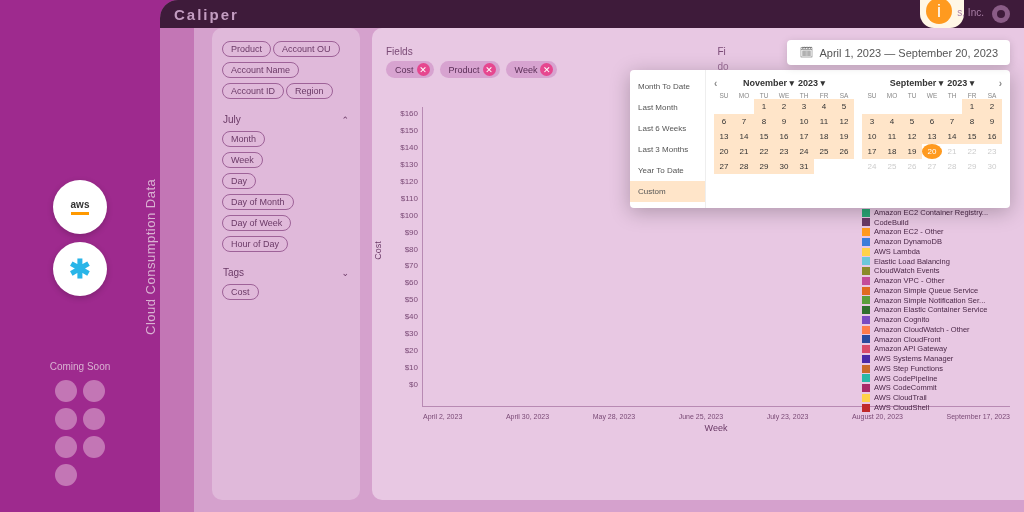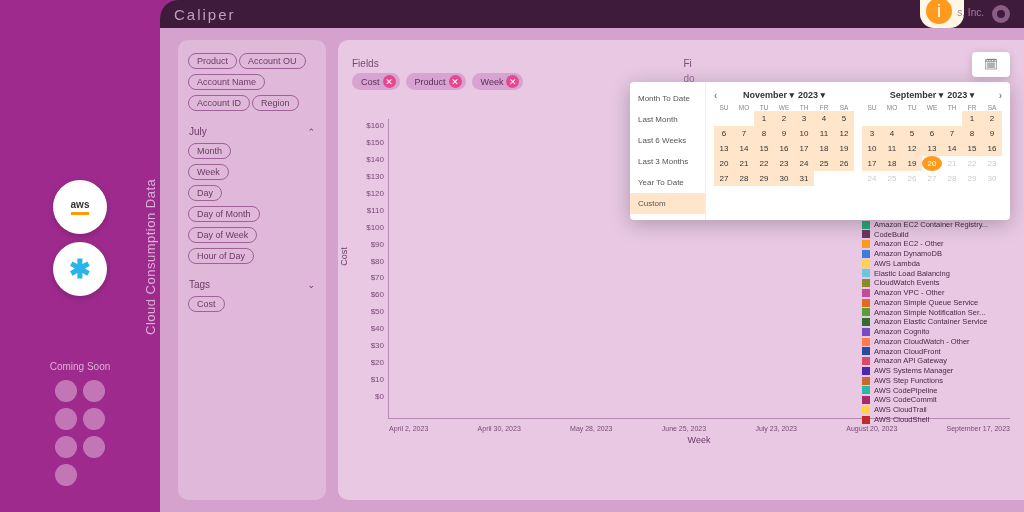--- a/index.html
+++ b/index.html
@@ -17,7 +17,7 @@
 
 .app { flex: 1; background: #c376b5; border-radius: 18px 0 0 0; overflow: hidden; display: flex; flex-direction: column; }
 .topbar { height: 28px; background: #3e1b3a; display: flex; align-items: center; padding: 0 14px; color: #c39dc1; font-size: 15px; position: relative; }
-.brand { letter-spacing: 2px; font-weight: 400; }
+.brand { letter-spacing: 2px; font-weight: 700; }
 .top-banner { position: absolute; right: 60px; top: -2px; background: #fff7e6; border-radius: 0 0 14px 14px; padding: 0 12px 4px 6px; display: flex; align-items: center; gap: 6px; }
 .top-banner .ico { width: 26px; height: 26px; border-radius: 50%; background: #ff9a1f; color: #fff; display: flex; align-items: center; justify-content: center; font-size: 18px; }
 .top-banner .txt { color: #ff9a1f; font-size: 20px; font-weight: 400; }

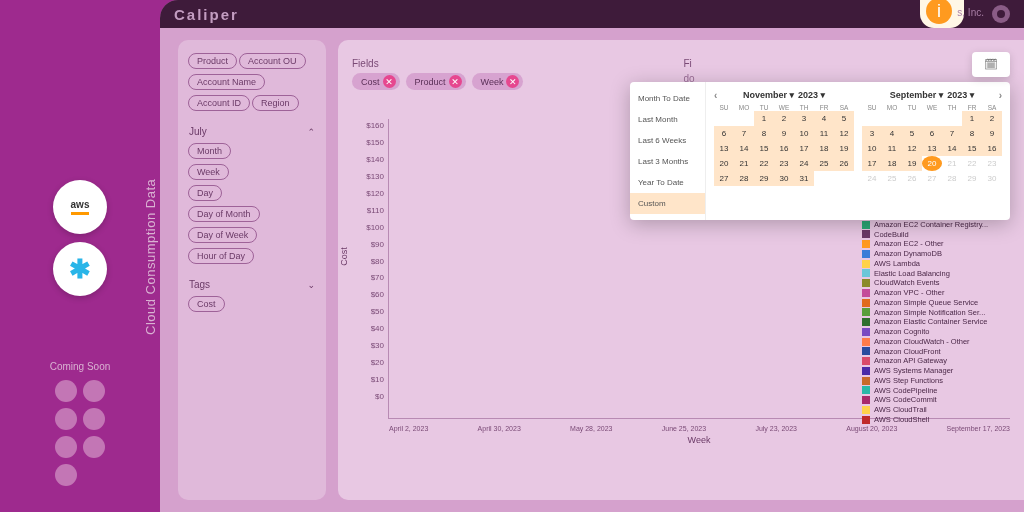--- a/index.html
+++ b/index.html
@@ -25,7 +25,7 @@
 .user-ic:before { content: ''; width: 8px; height: 8px; border-radius: 50%; background: #3e1b3a; }
 .company { position: absolute; right: 40px; top: 7px; color: #a87ea5; font-size: 10px; }
 
-.main { flex: 1; display: flex; gap: 12px; padding: 12px 0 12px 18px; background: #d5a1cd; }
+.main { flex: 1; display: flex; gap: 12px; padding: 0 0 12px 18px; background: #d5a1cd; margin-left: 34px; }
 .side { width: 148px; background: #e0b9da; border-radius: 10px; padding: 10px 9px; }
 .pill { display: inline-block; border: 1px solid #9e6298; border-radius: 12px; padding: 2px 8px; font-size: 9px; color: #6a3966; margin: 2px 1px; cursor: pointer; }
 .side .sec { margin-top: 10px; }

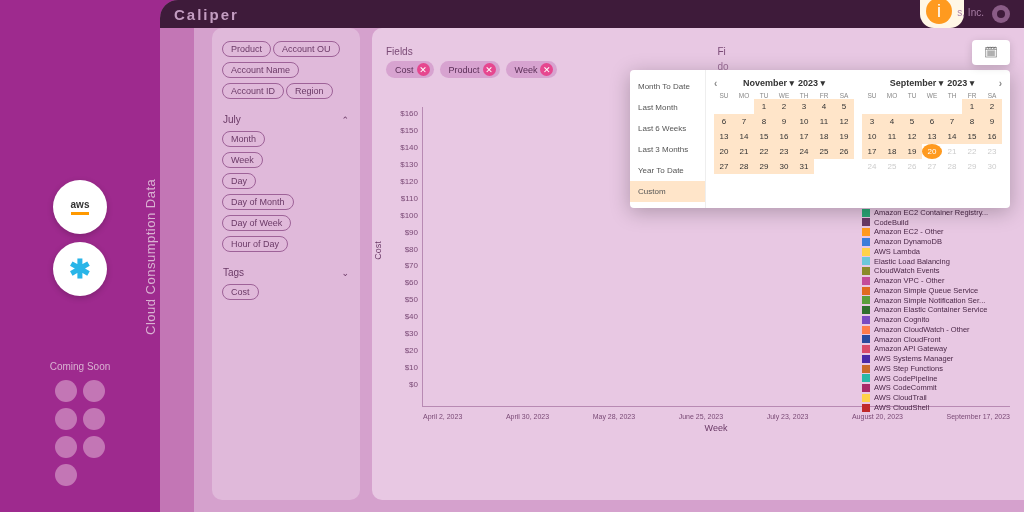--- a/index.html
+++ b/index.html
@@ -442,6 +442,7 @@
       <div class="picker">
         <div class="dr">
           <span>🗓</span>
+          <span>April 1, 2023 — September 20, 2023</span>
         </div>
         <div class="picker-body">
           <div class="presets" id="presets">

